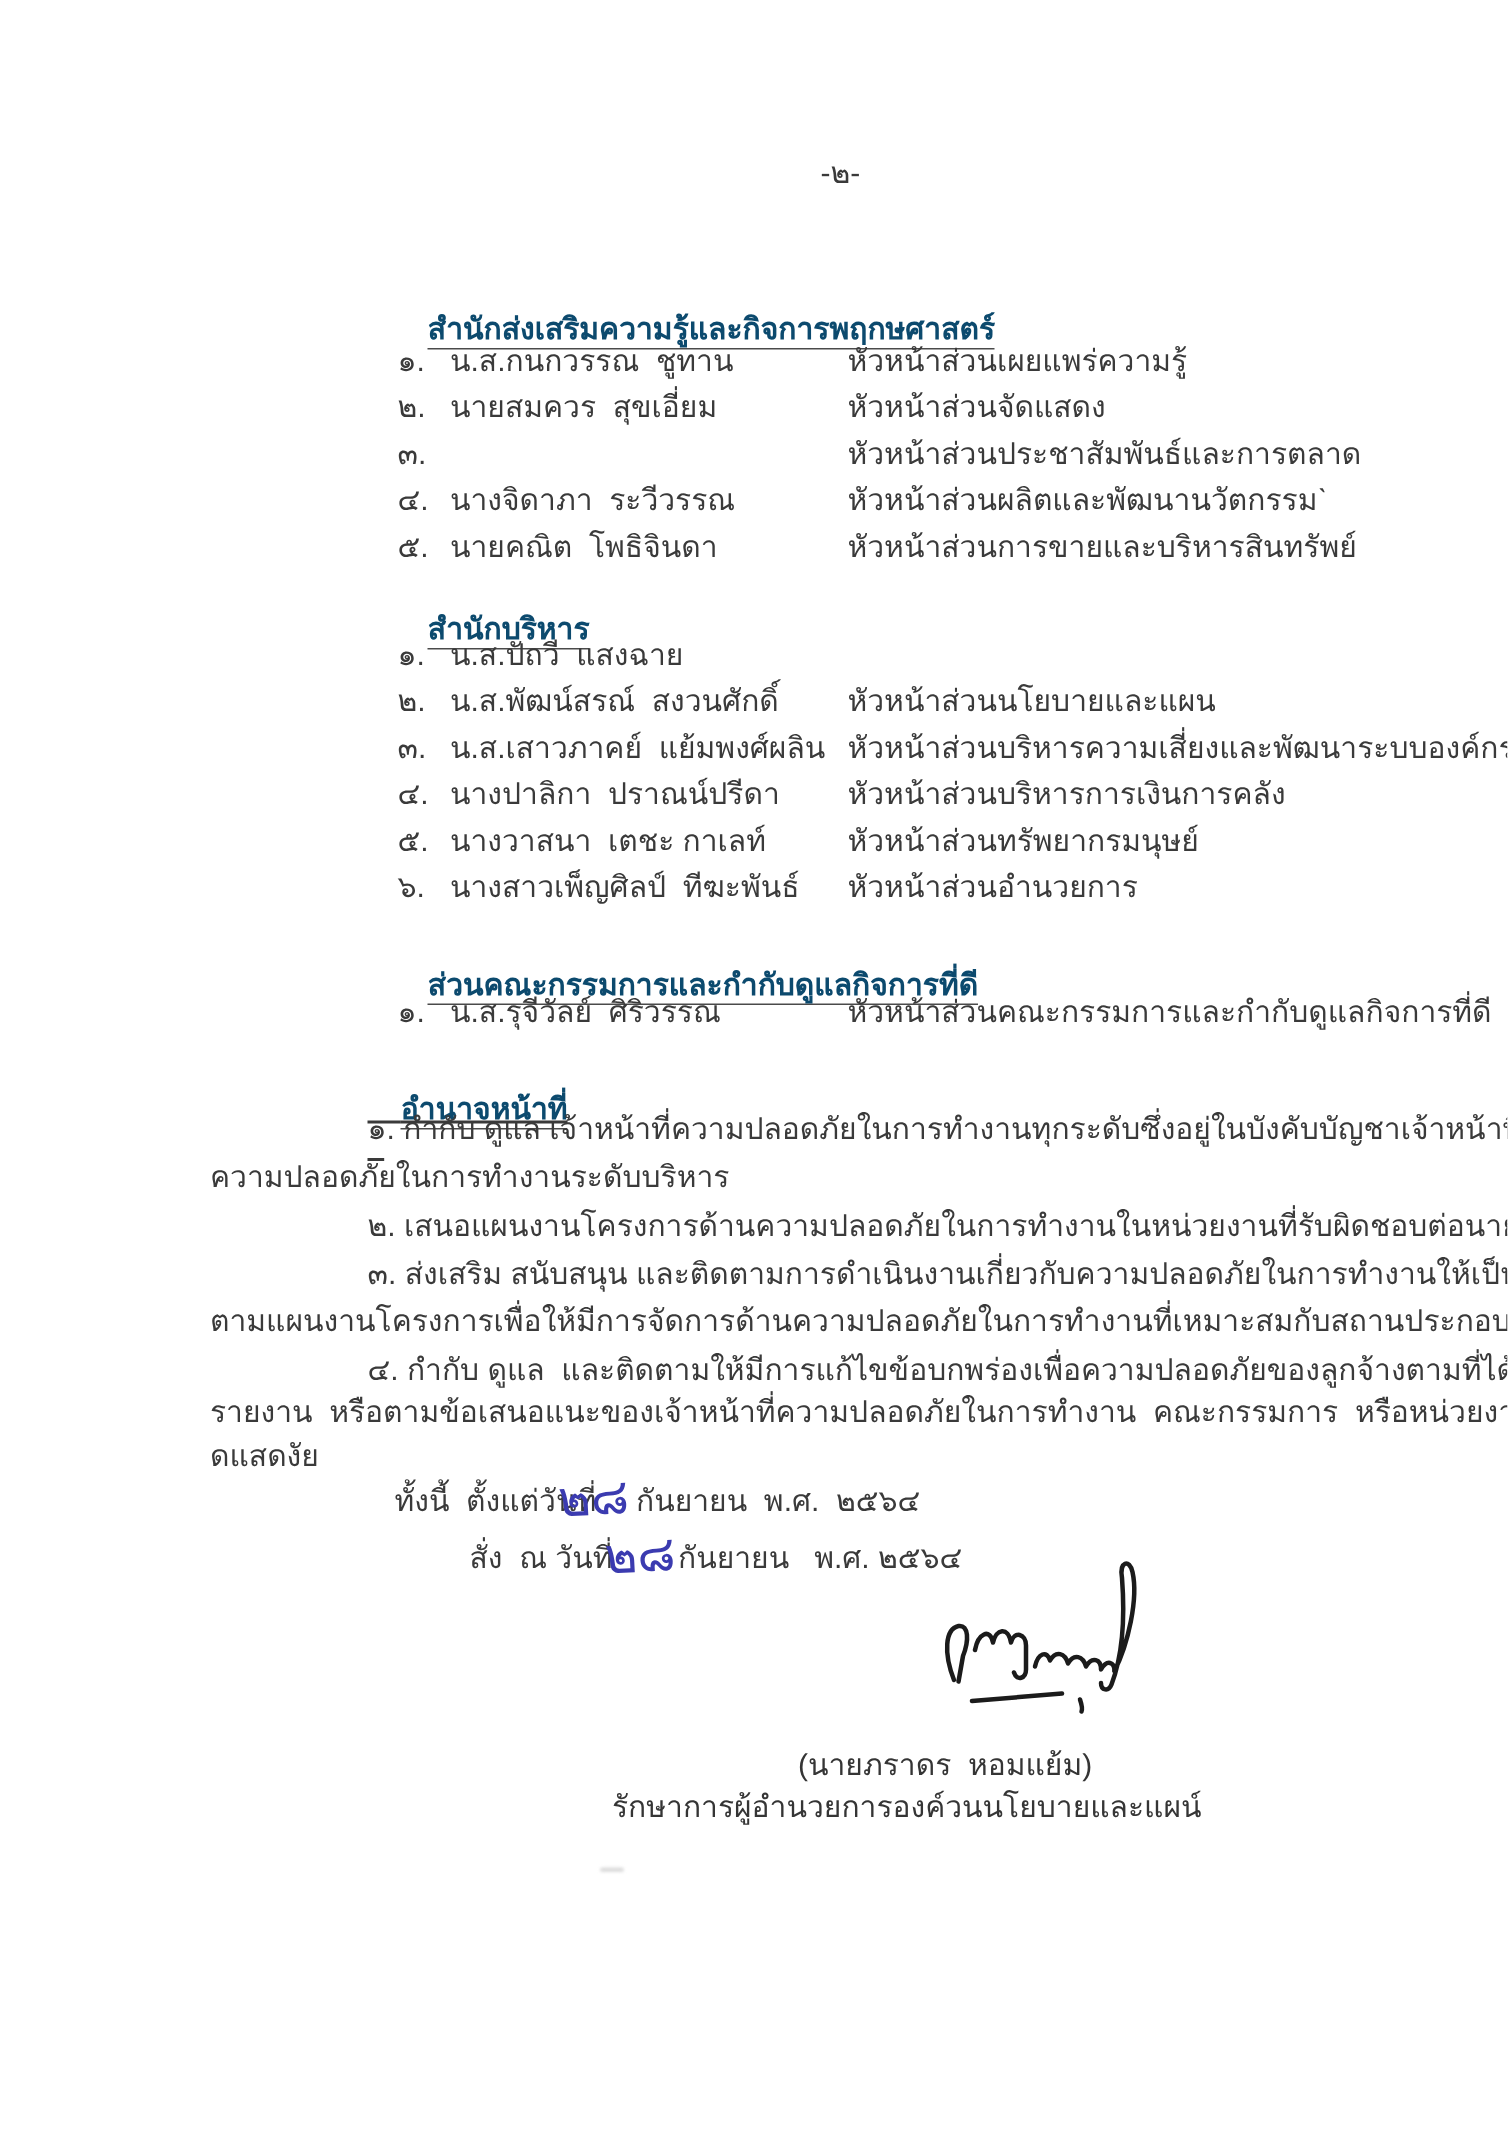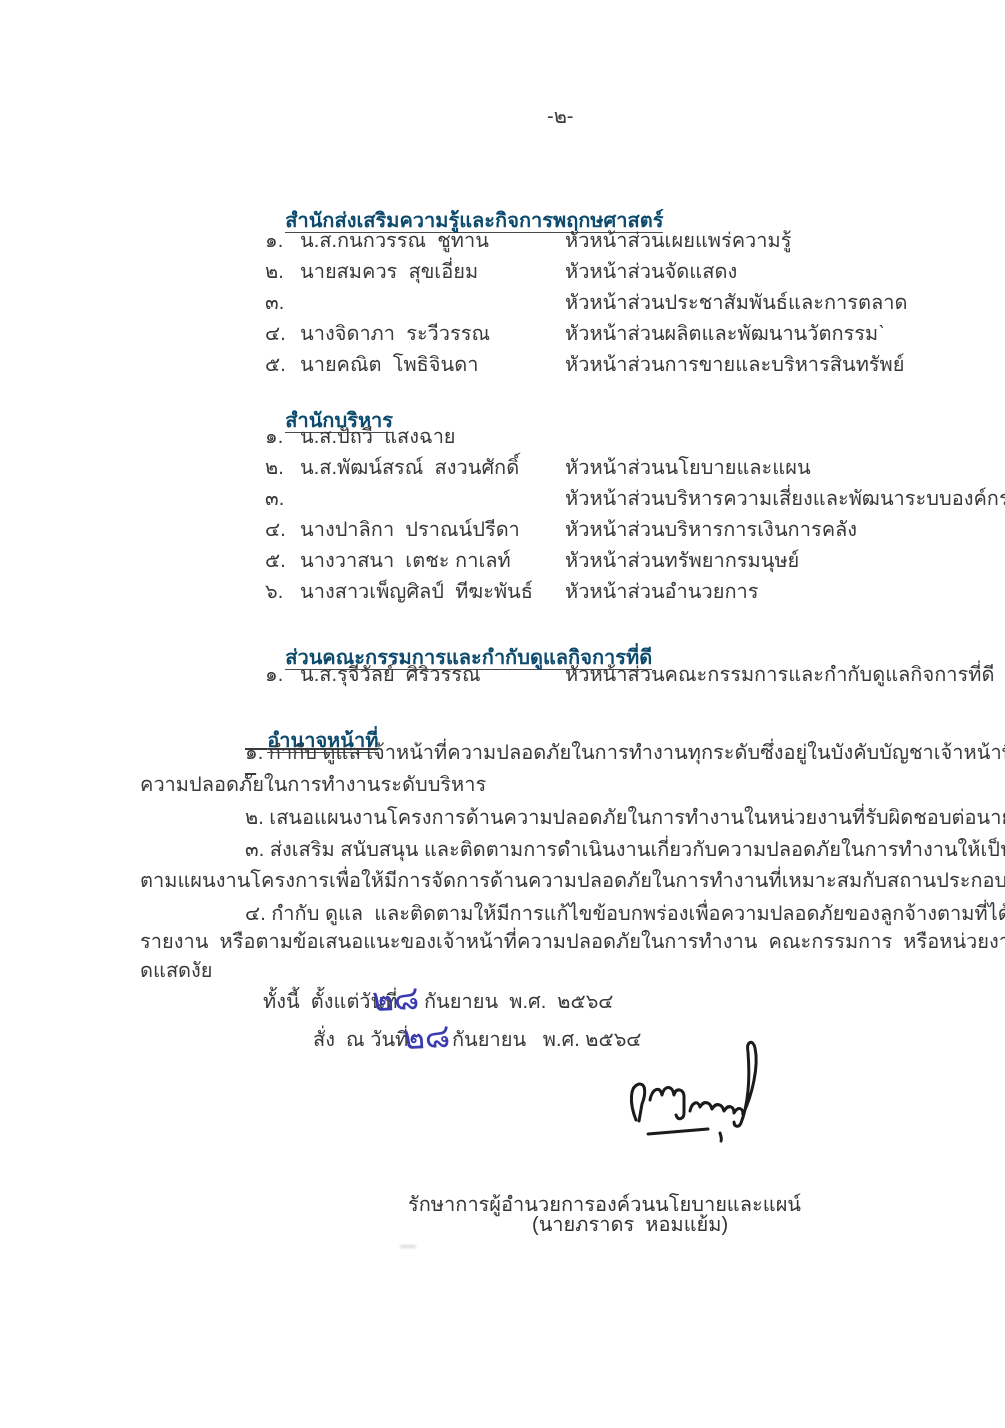--- a/index.html
+++ b/index.html
@@ -98,6 +98,7 @@
   </div>
   <div class="row" style="left:265px; top:482px;">
     <span class="col-no">๓.</span>
+    <span class="col-name">น.ส.เสาวภาคย์  แย้มพงศ์ผลิน</span>
     <span class="col-pos">หัวหน้าส่วนบริหารความเสี่ยงและพัฒนาระบบองค์กร</span>
   </div>
   <div class="row" style="left:265px; top:513px;">

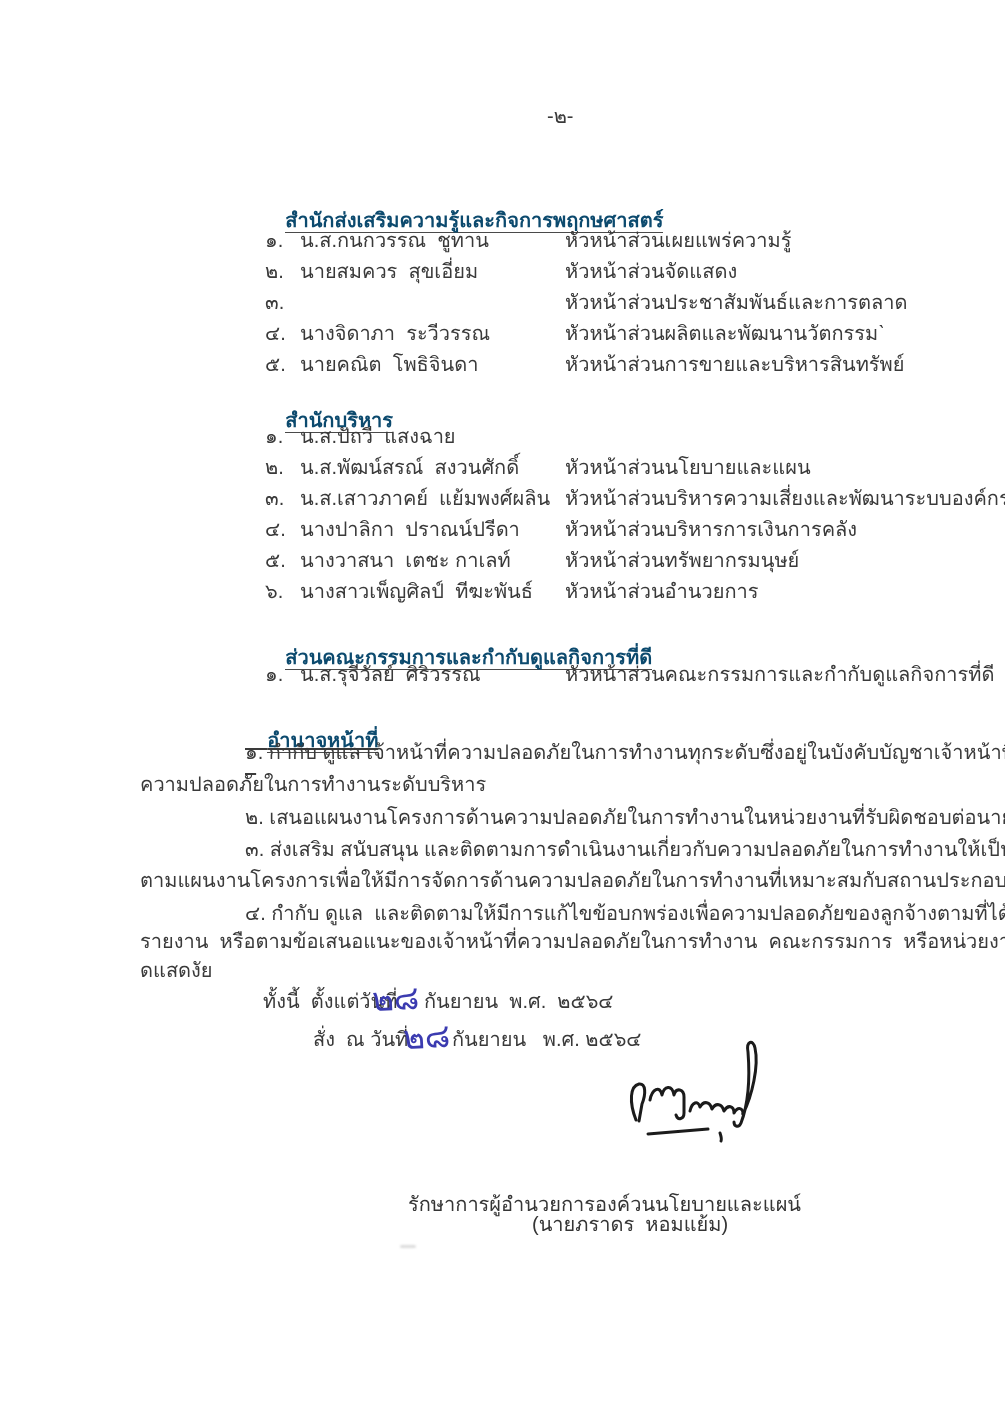--- a/index.html
+++ b/index.html
@@ -159,7 +159,7 @@
     </g>
   </svg>
 
-  <div class="sig-caption" style="left:532px; top:1208px;">(นายภราดร  หอมแย้ม)</div>
+  <div class="sig-caption" style="left:532px; top:1160px;">(นายภราดร  หอมแย้ม)</div>
   <div class="sig-caption" style="left:408px; top:1188px;">รักษาการผู้อำนวยการองค์วนนโยบายและแผน์</div>
 
   <div class="smudge" style="left:400px; top:1245px;"></div>

